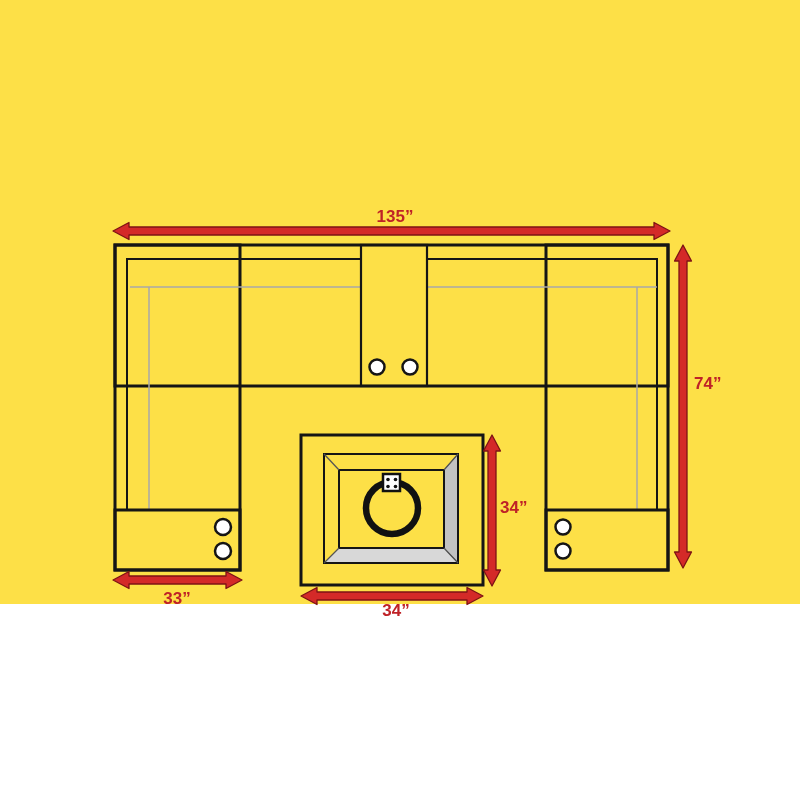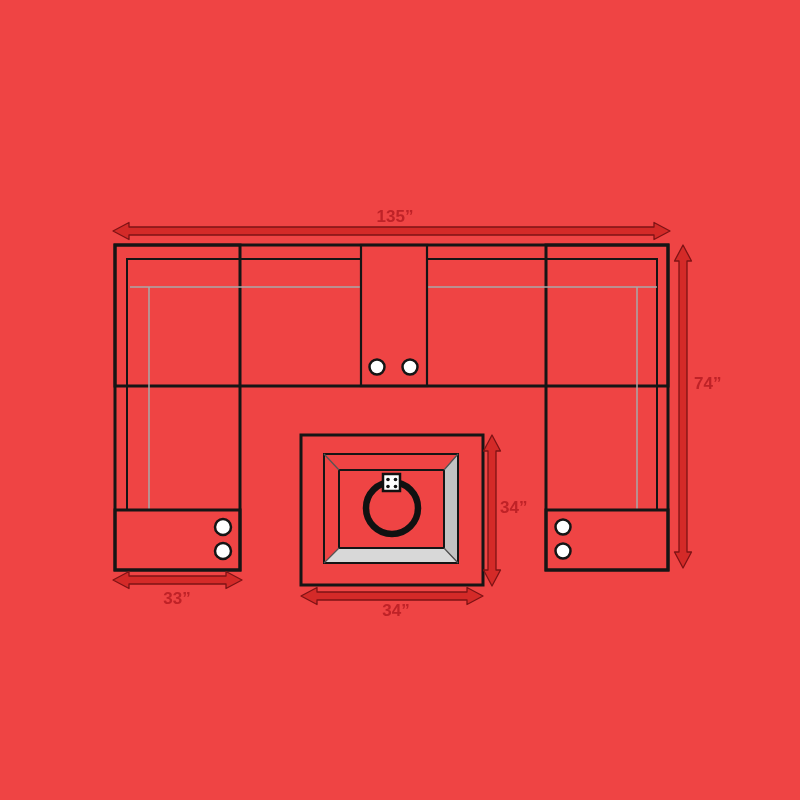--- a/index.html
+++ b/index.html
@@ -14,8 +14,8 @@
   .stage {
     position: relative;
     width: 800px;
-    height: 800px;
-    background: #ef4444;
+    height: 604px;
+    background: #fde047;
   }
   svg { display: block; }
 

